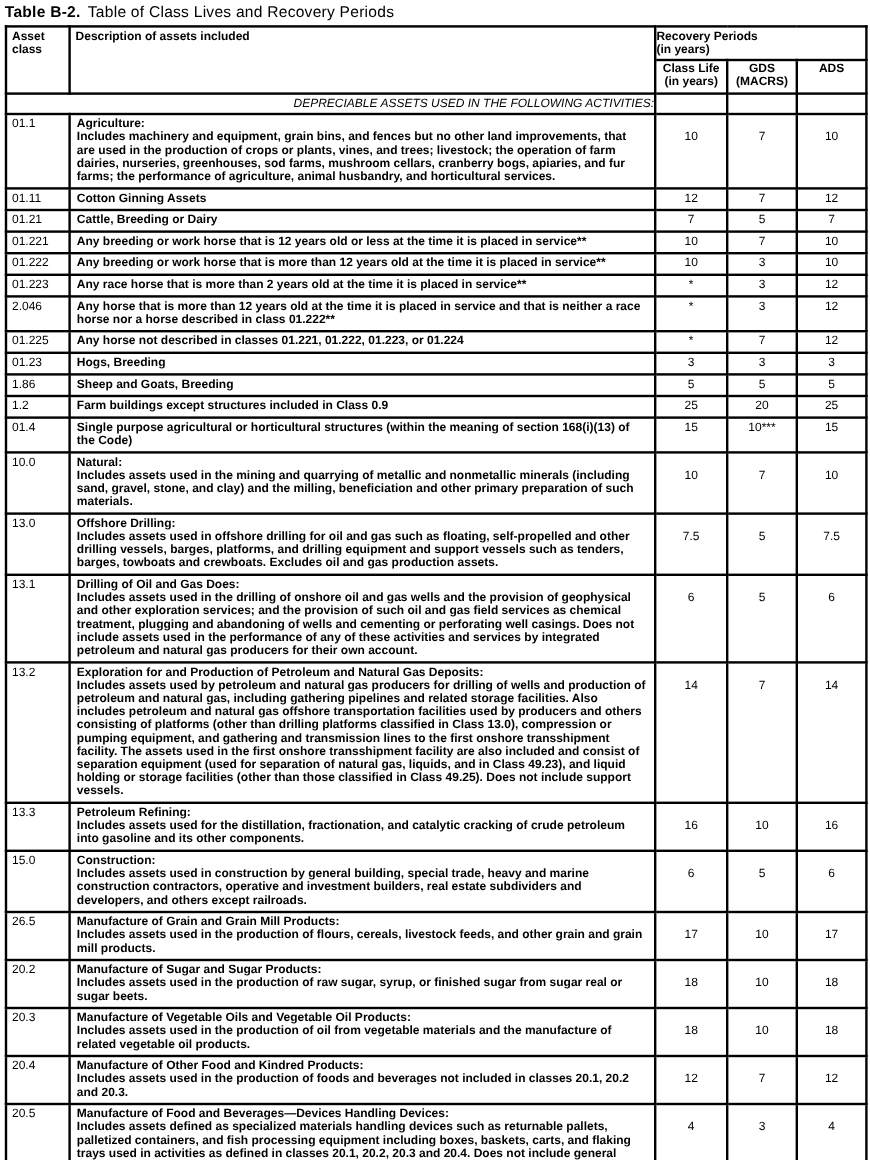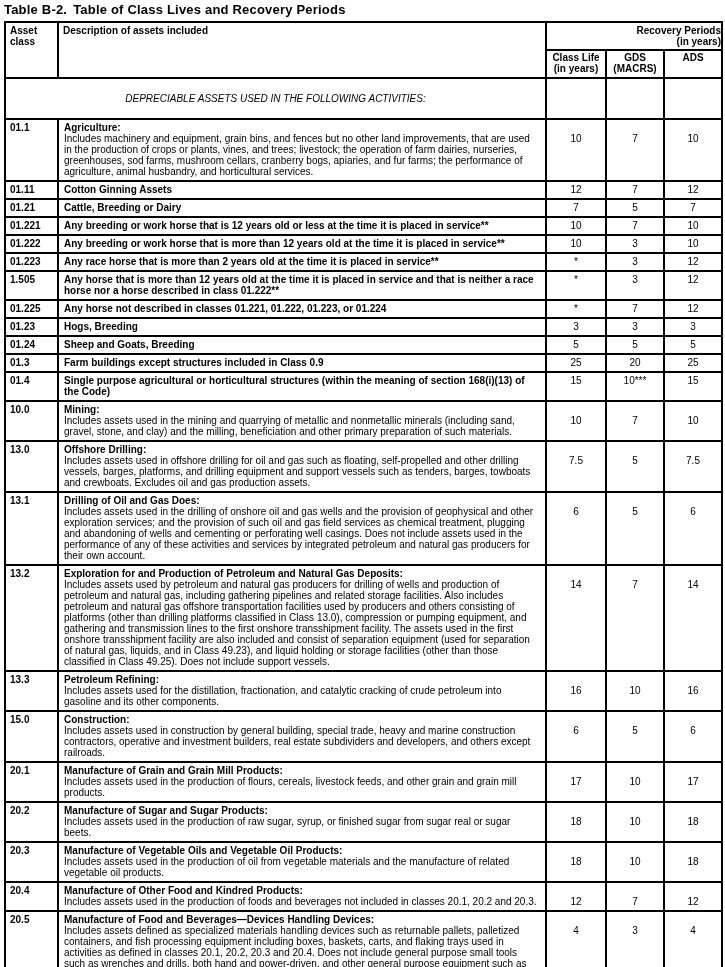--- a/index.html
+++ b/index.html
@@ -19,7 +19,7 @@
     letter-spacing: 0.2px;
   }
   .doc-title .title-prefix { font-weight: bold; }
-  .doc-title .title-main { font-weight: bold; margin-left: 6px; }
+  .doc-title .title-main { font-weight: normal; margin-left: 6px; }
 
   table.classlife {
     border-collapse: collapse;

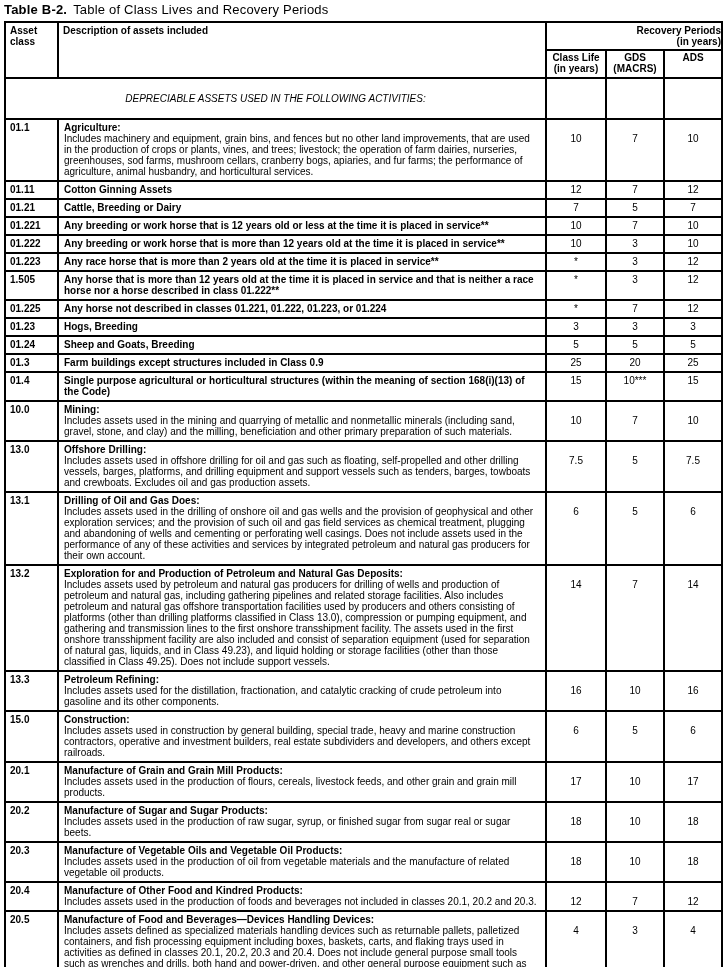--- a/index.html
+++ b/index.html
@@ -47,7 +47,7 @@
     font-size: 10px;
   }
   th.h-recovery {
-    text-align: right;
+    text-align: left;
     vertical-align: middle;
     padding: 2px 0;
     white-space: pre-line;

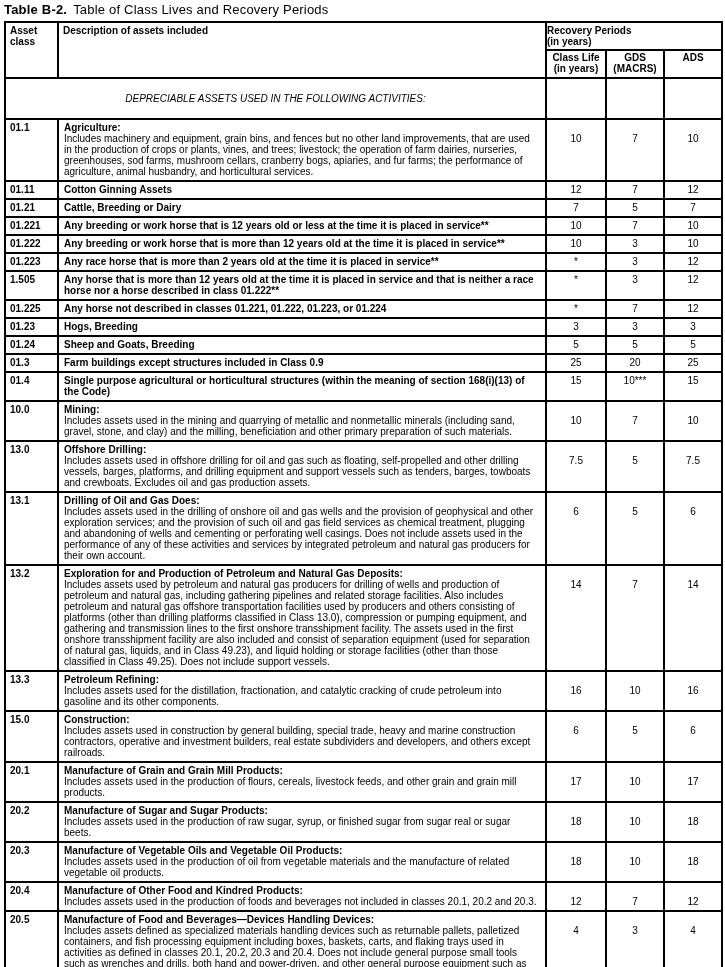--- a/index.html
+++ b/index.html
@@ -63,8 +63,8 @@
 
   tr.section-row td {
     font-style: italic;
-    text-align: center;
-    padding: 14px 0;
+    text-align: right;
+    padding: 2px 0;
     font-size: 10px;
   }
 

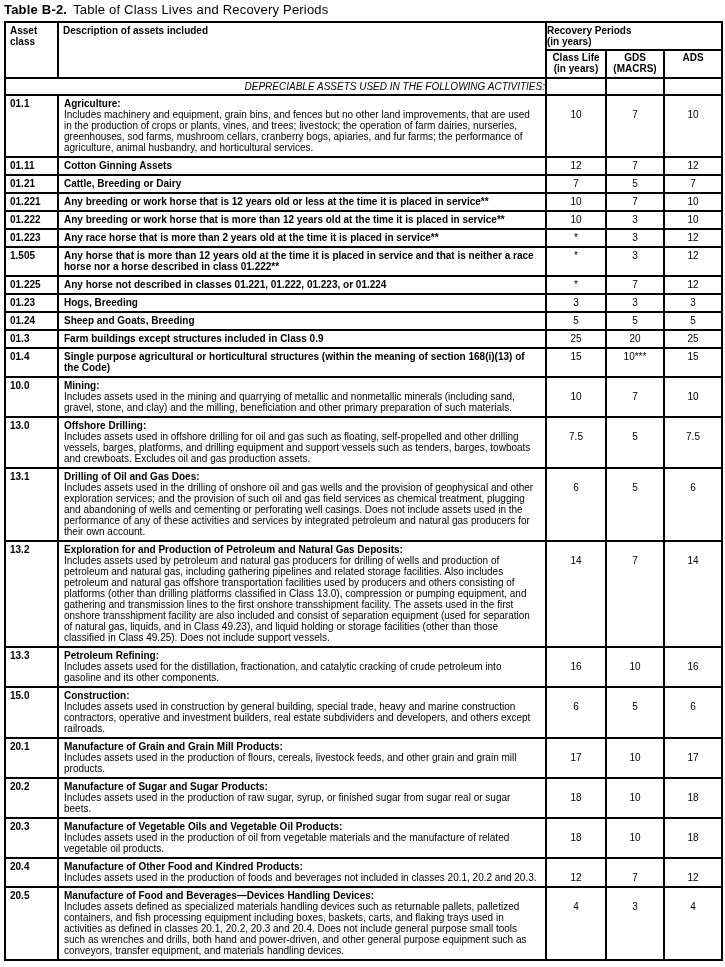--- a/index.html
+++ b/index.html
@@ -69,7 +69,7 @@
   }
 
   td.c-class {
-    font-weight: bold;
+    font-weight: normal;
     padding: 2px 18px 2px 4px;
   }
   td.c-desc { padding: 2px 6px 3px 5px; margin-left: 17px; }

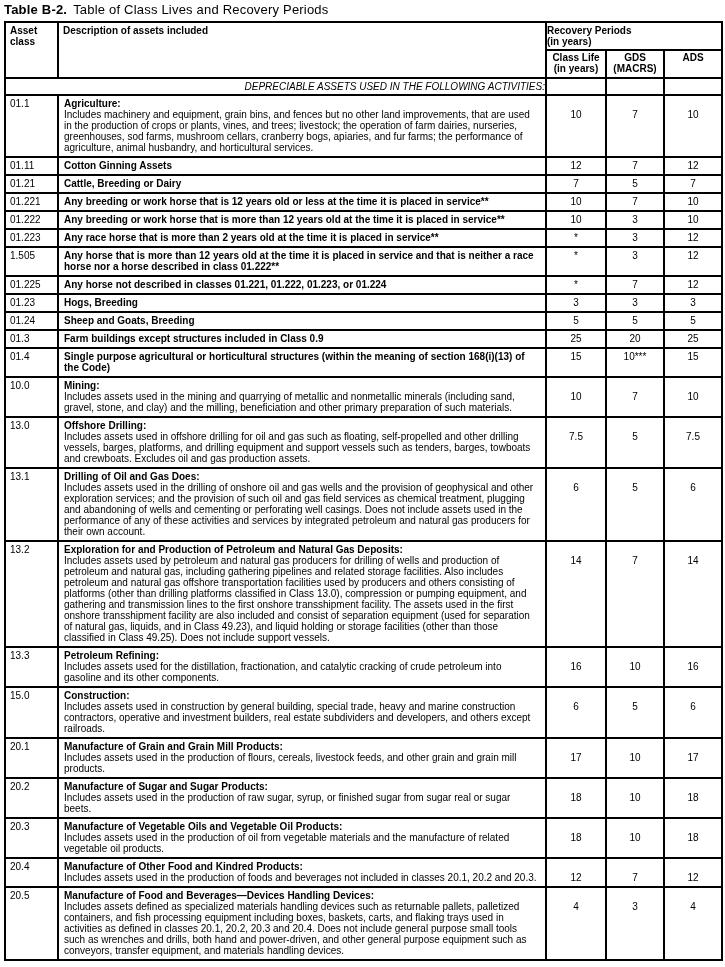--- a/index.html
+++ b/index.html
@@ -74,7 +74,7 @@
   }
   td.c-desc { padding: 2px 6px 3px 5px; margin-left: 17px; }
   .desc-heading { font-weight: bold; }
-  .desc-body { font-weight: normal; }
+  .desc-body { font-weight: bold; }
 
   td.c-val {
     text-align: center;

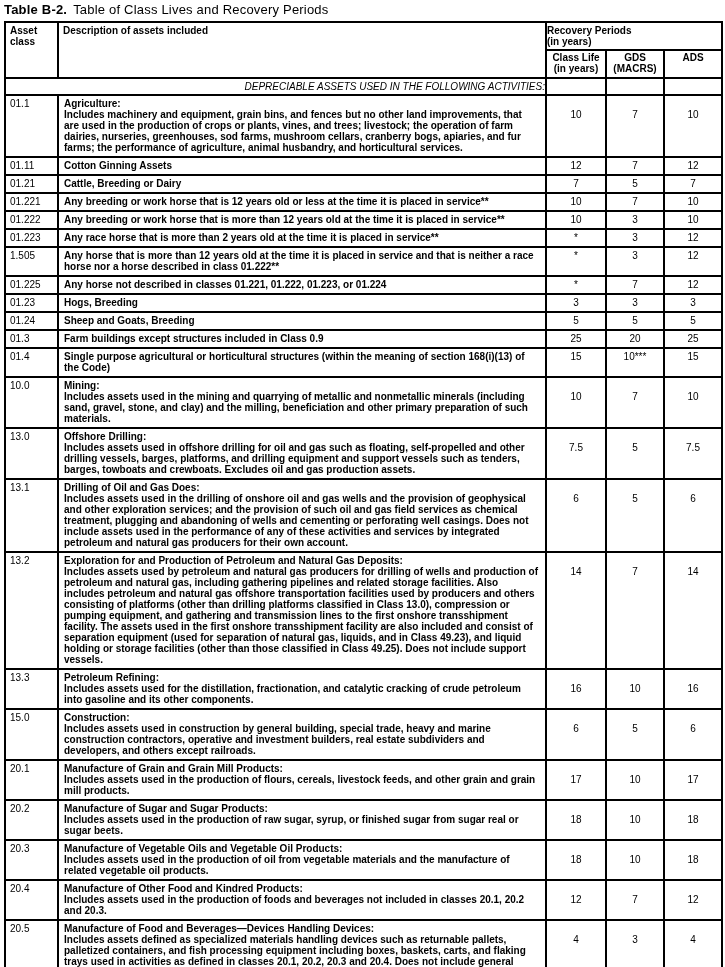--- a/index.html
+++ b/index.html
@@ -205,7 +205,7 @@
   </tr>
 
   <tr class="data-row no-body">
-    <td class="c-class">1.505</td>
+    <td class="c-class">2.046</td>
     <td class="c-desc">
       <div class="desc-heading">Any horse that is more than 12 years old at the time it is placed in service and that is neither a race horse nor a horse described in class 01.222**</div>
       <div class="desc-body"></div>

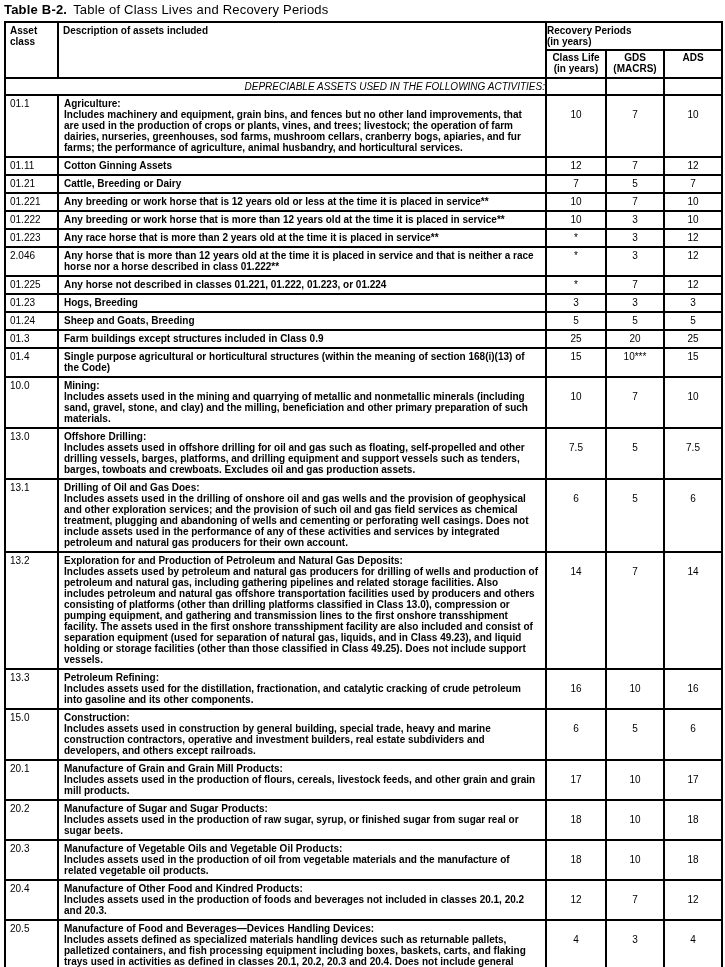--- a/index.html
+++ b/index.html
@@ -238,7 +238,7 @@
   </tr>
 
   <tr class="data-row no-body">
-    <td class="c-class">01.24</td>
+    <td class="c-class">1.86</td>
     <td class="c-desc">
       <div class="desc-heading">Sheep and Goats, Breeding</div>
       <div class="desc-body"></div>

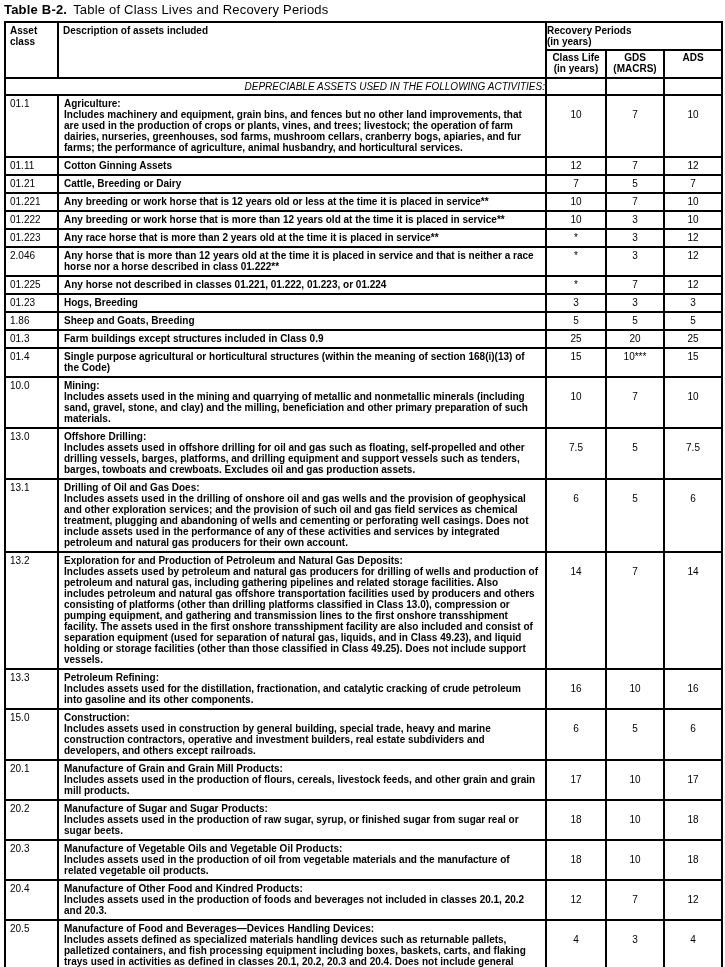--- a/index.html
+++ b/index.html
@@ -249,7 +249,7 @@
   </tr>
 
   <tr class="data-row no-body">
-    <td class="c-class">01.3</td>
+    <td class="c-class">1.2</td>
     <td class="c-desc">
       <div class="desc-heading">Farm buildings except structures included in Class 0.9</div>
       <div class="desc-body"></div>

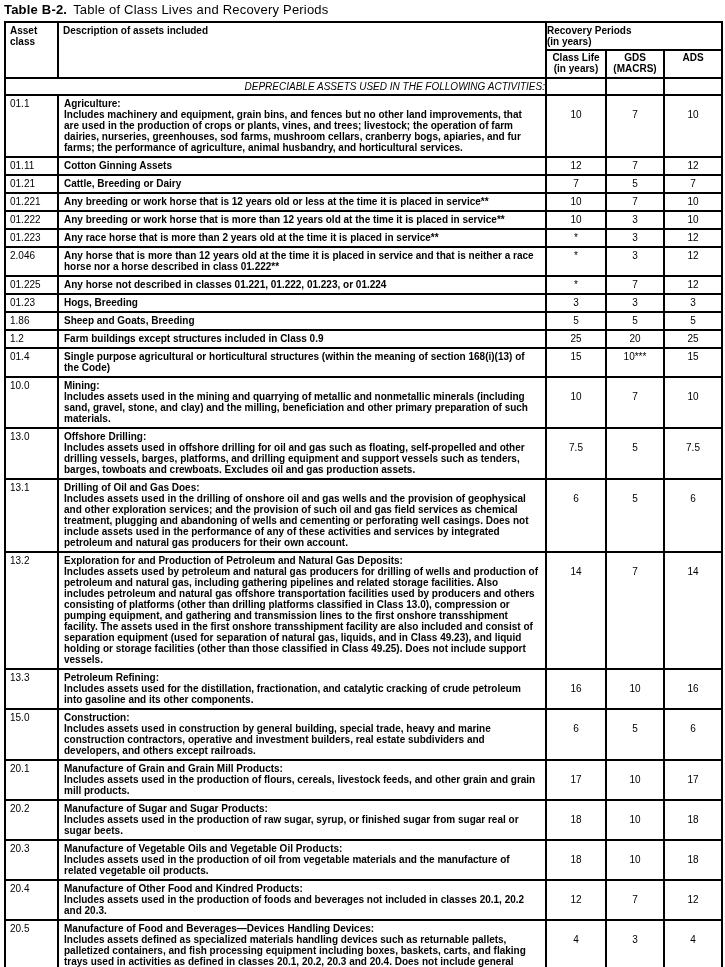--- a/index.html
+++ b/index.html
@@ -273,7 +273,7 @@
   <tr class="data-row">
     <td class="c-class">10.0</td>
     <td class="c-desc">
-      <div class="desc-heading">Mining:</div>
+      <div class="desc-heading">Natural:</div>
       <div class="desc-body">Includes assets used in the mining and quarrying of metallic and nonmetallic minerals (including sand, gravel, stone, and clay) and the milling, beneficiation and other primary preparation of such materials.</div>
     </td>
     <td class="c-val">10</td>

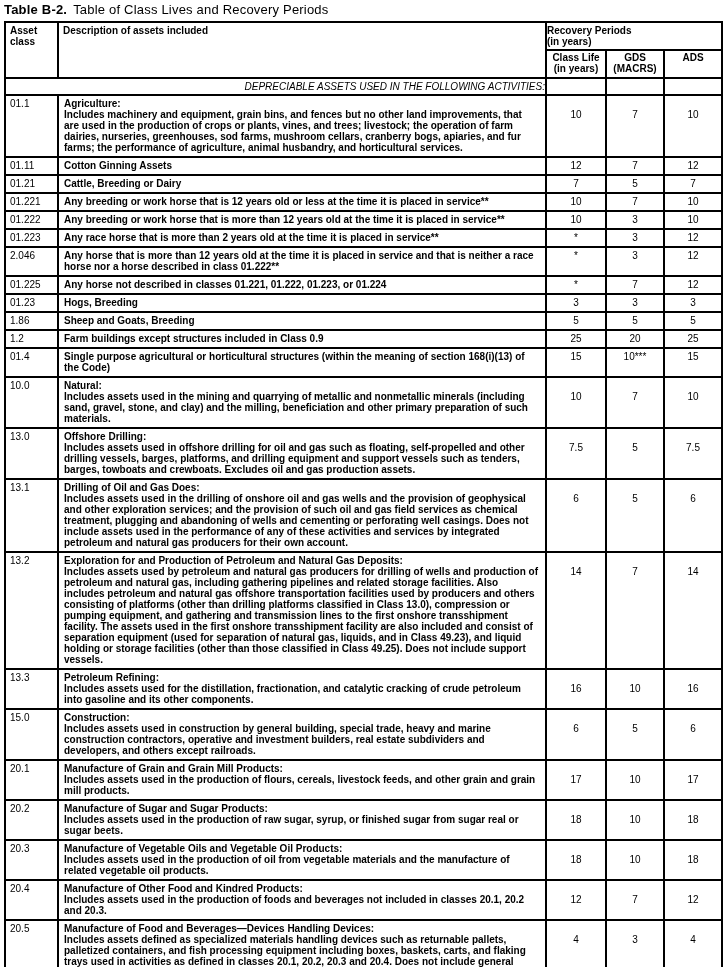--- a/index.html
+++ b/index.html
@@ -337,7 +337,7 @@
   </tr>
 
   <tr class="data-row">
-    <td class="c-class">20.1</td>
+    <td class="c-class">26.5</td>
     <td class="c-desc">
       <div class="desc-heading">Manufacture of Grain and Grain Mill Products:</div>
       <div class="desc-body">Includes assets used in the production of flours, cereals, livestock feeds, and other grain and grain mill products.</div>

